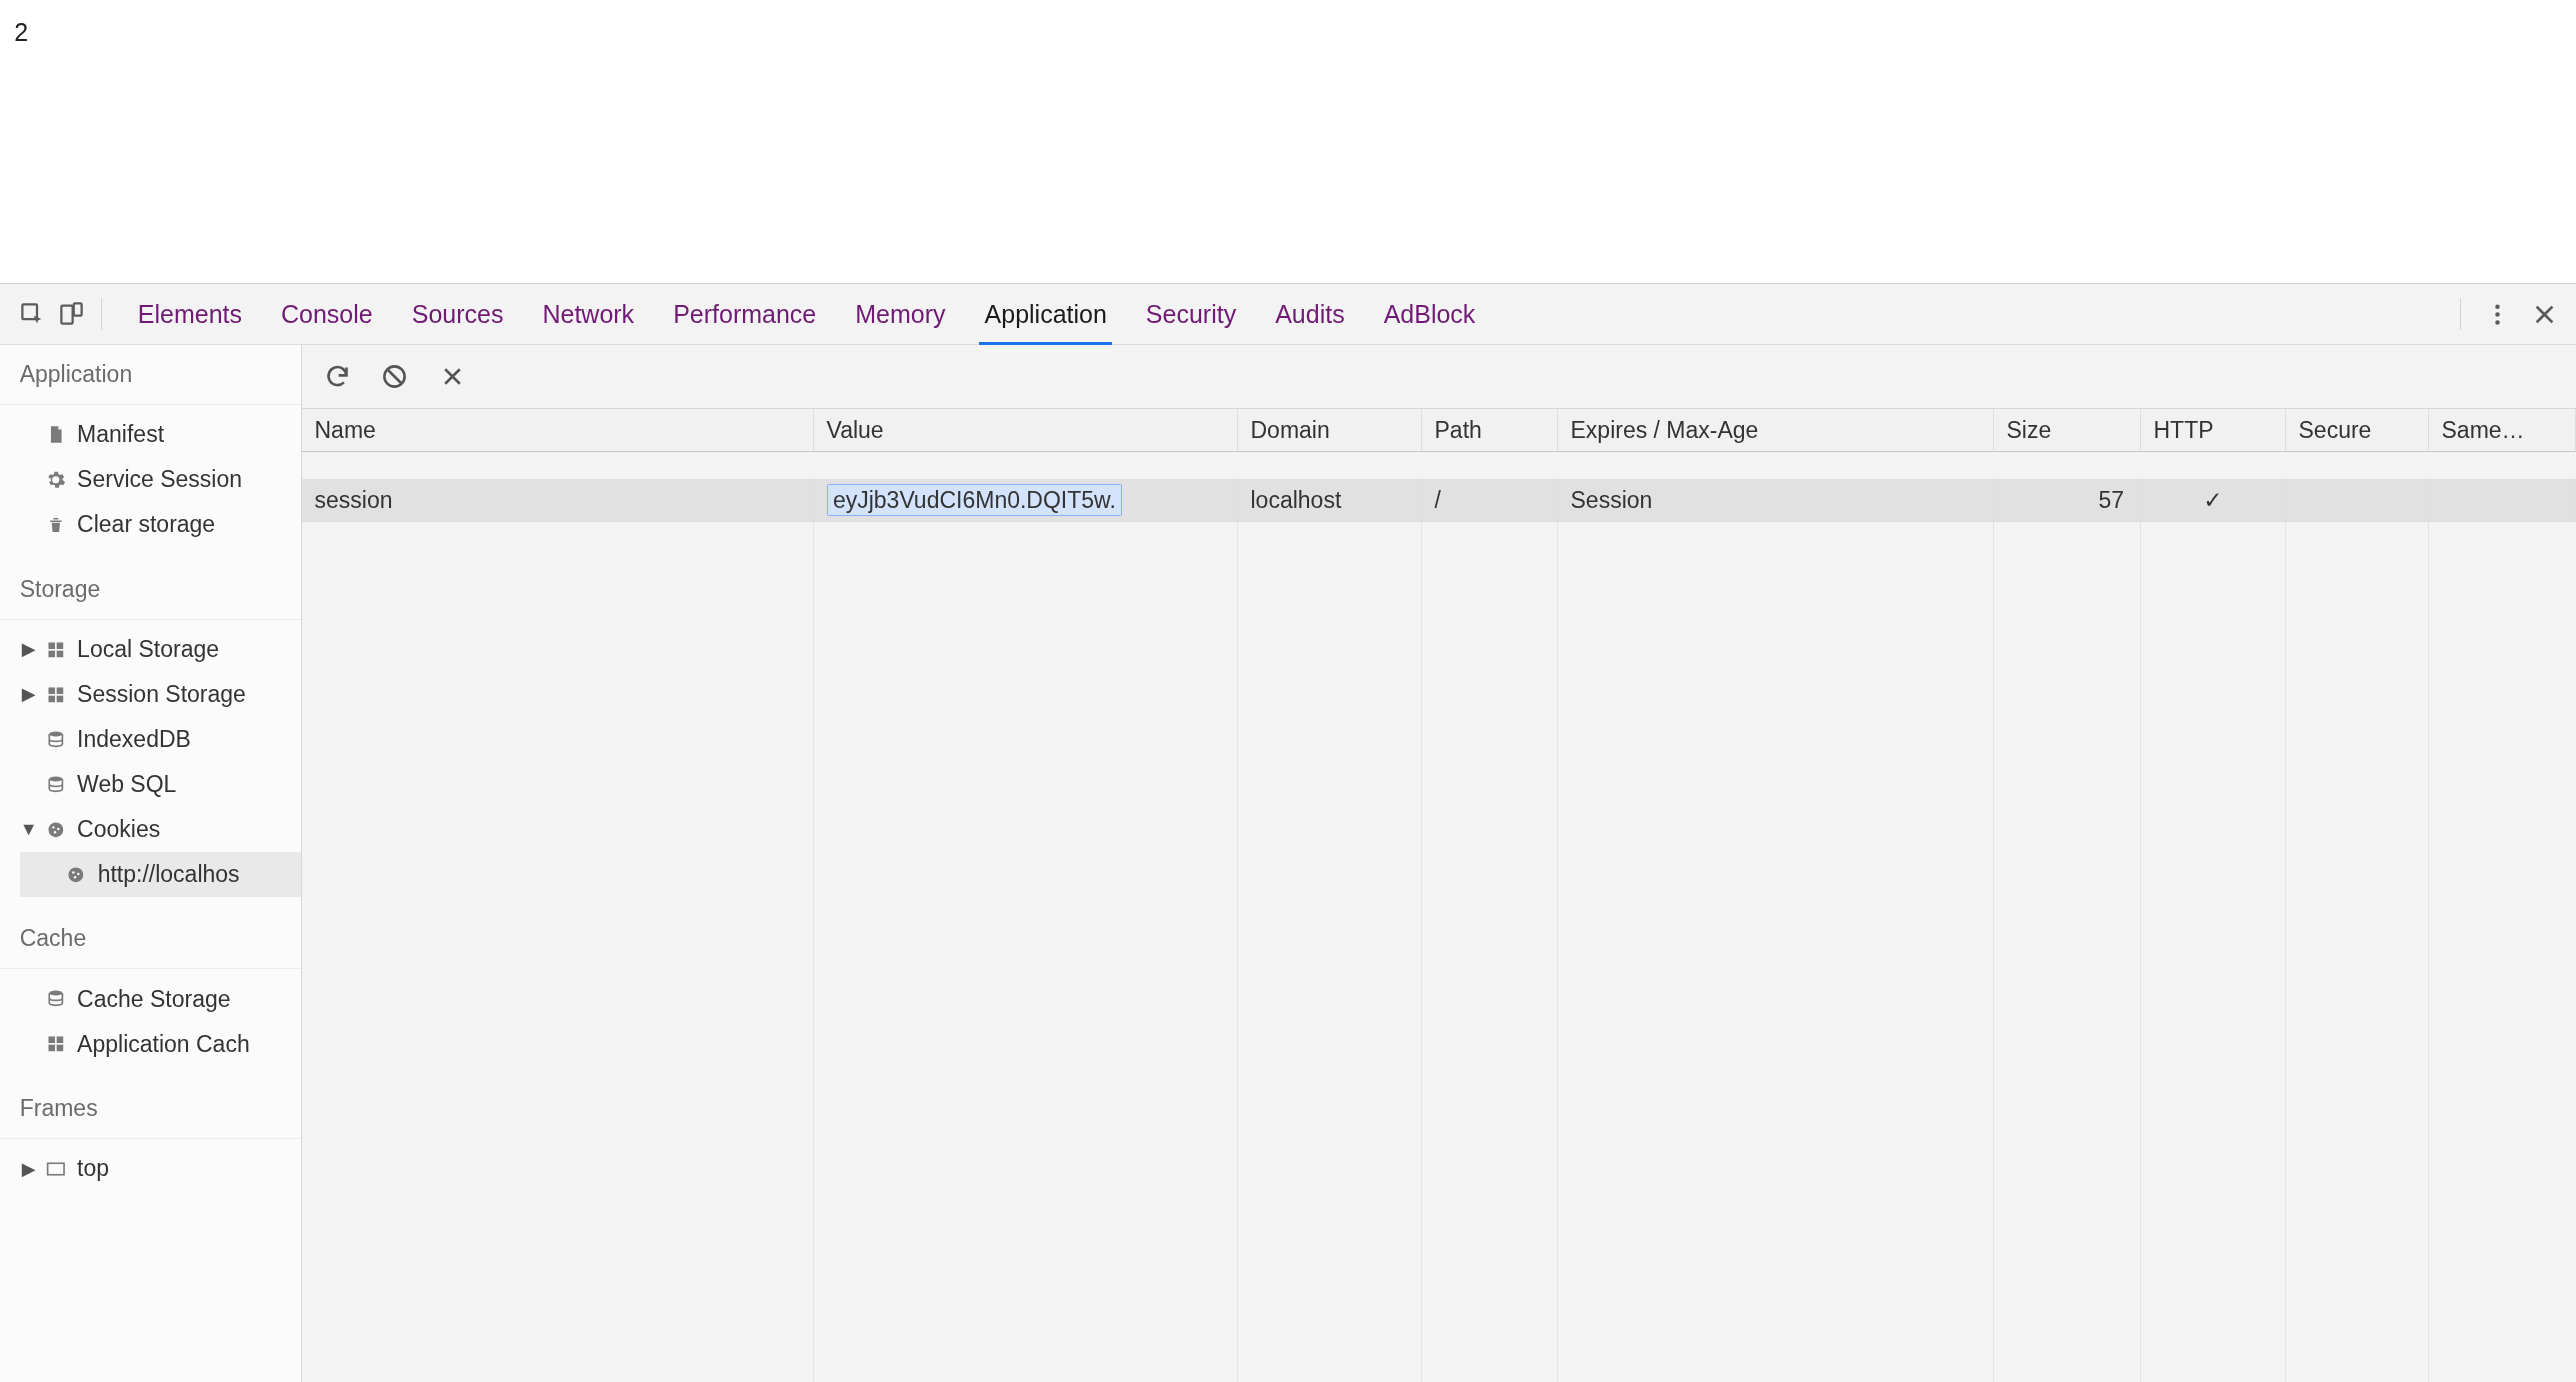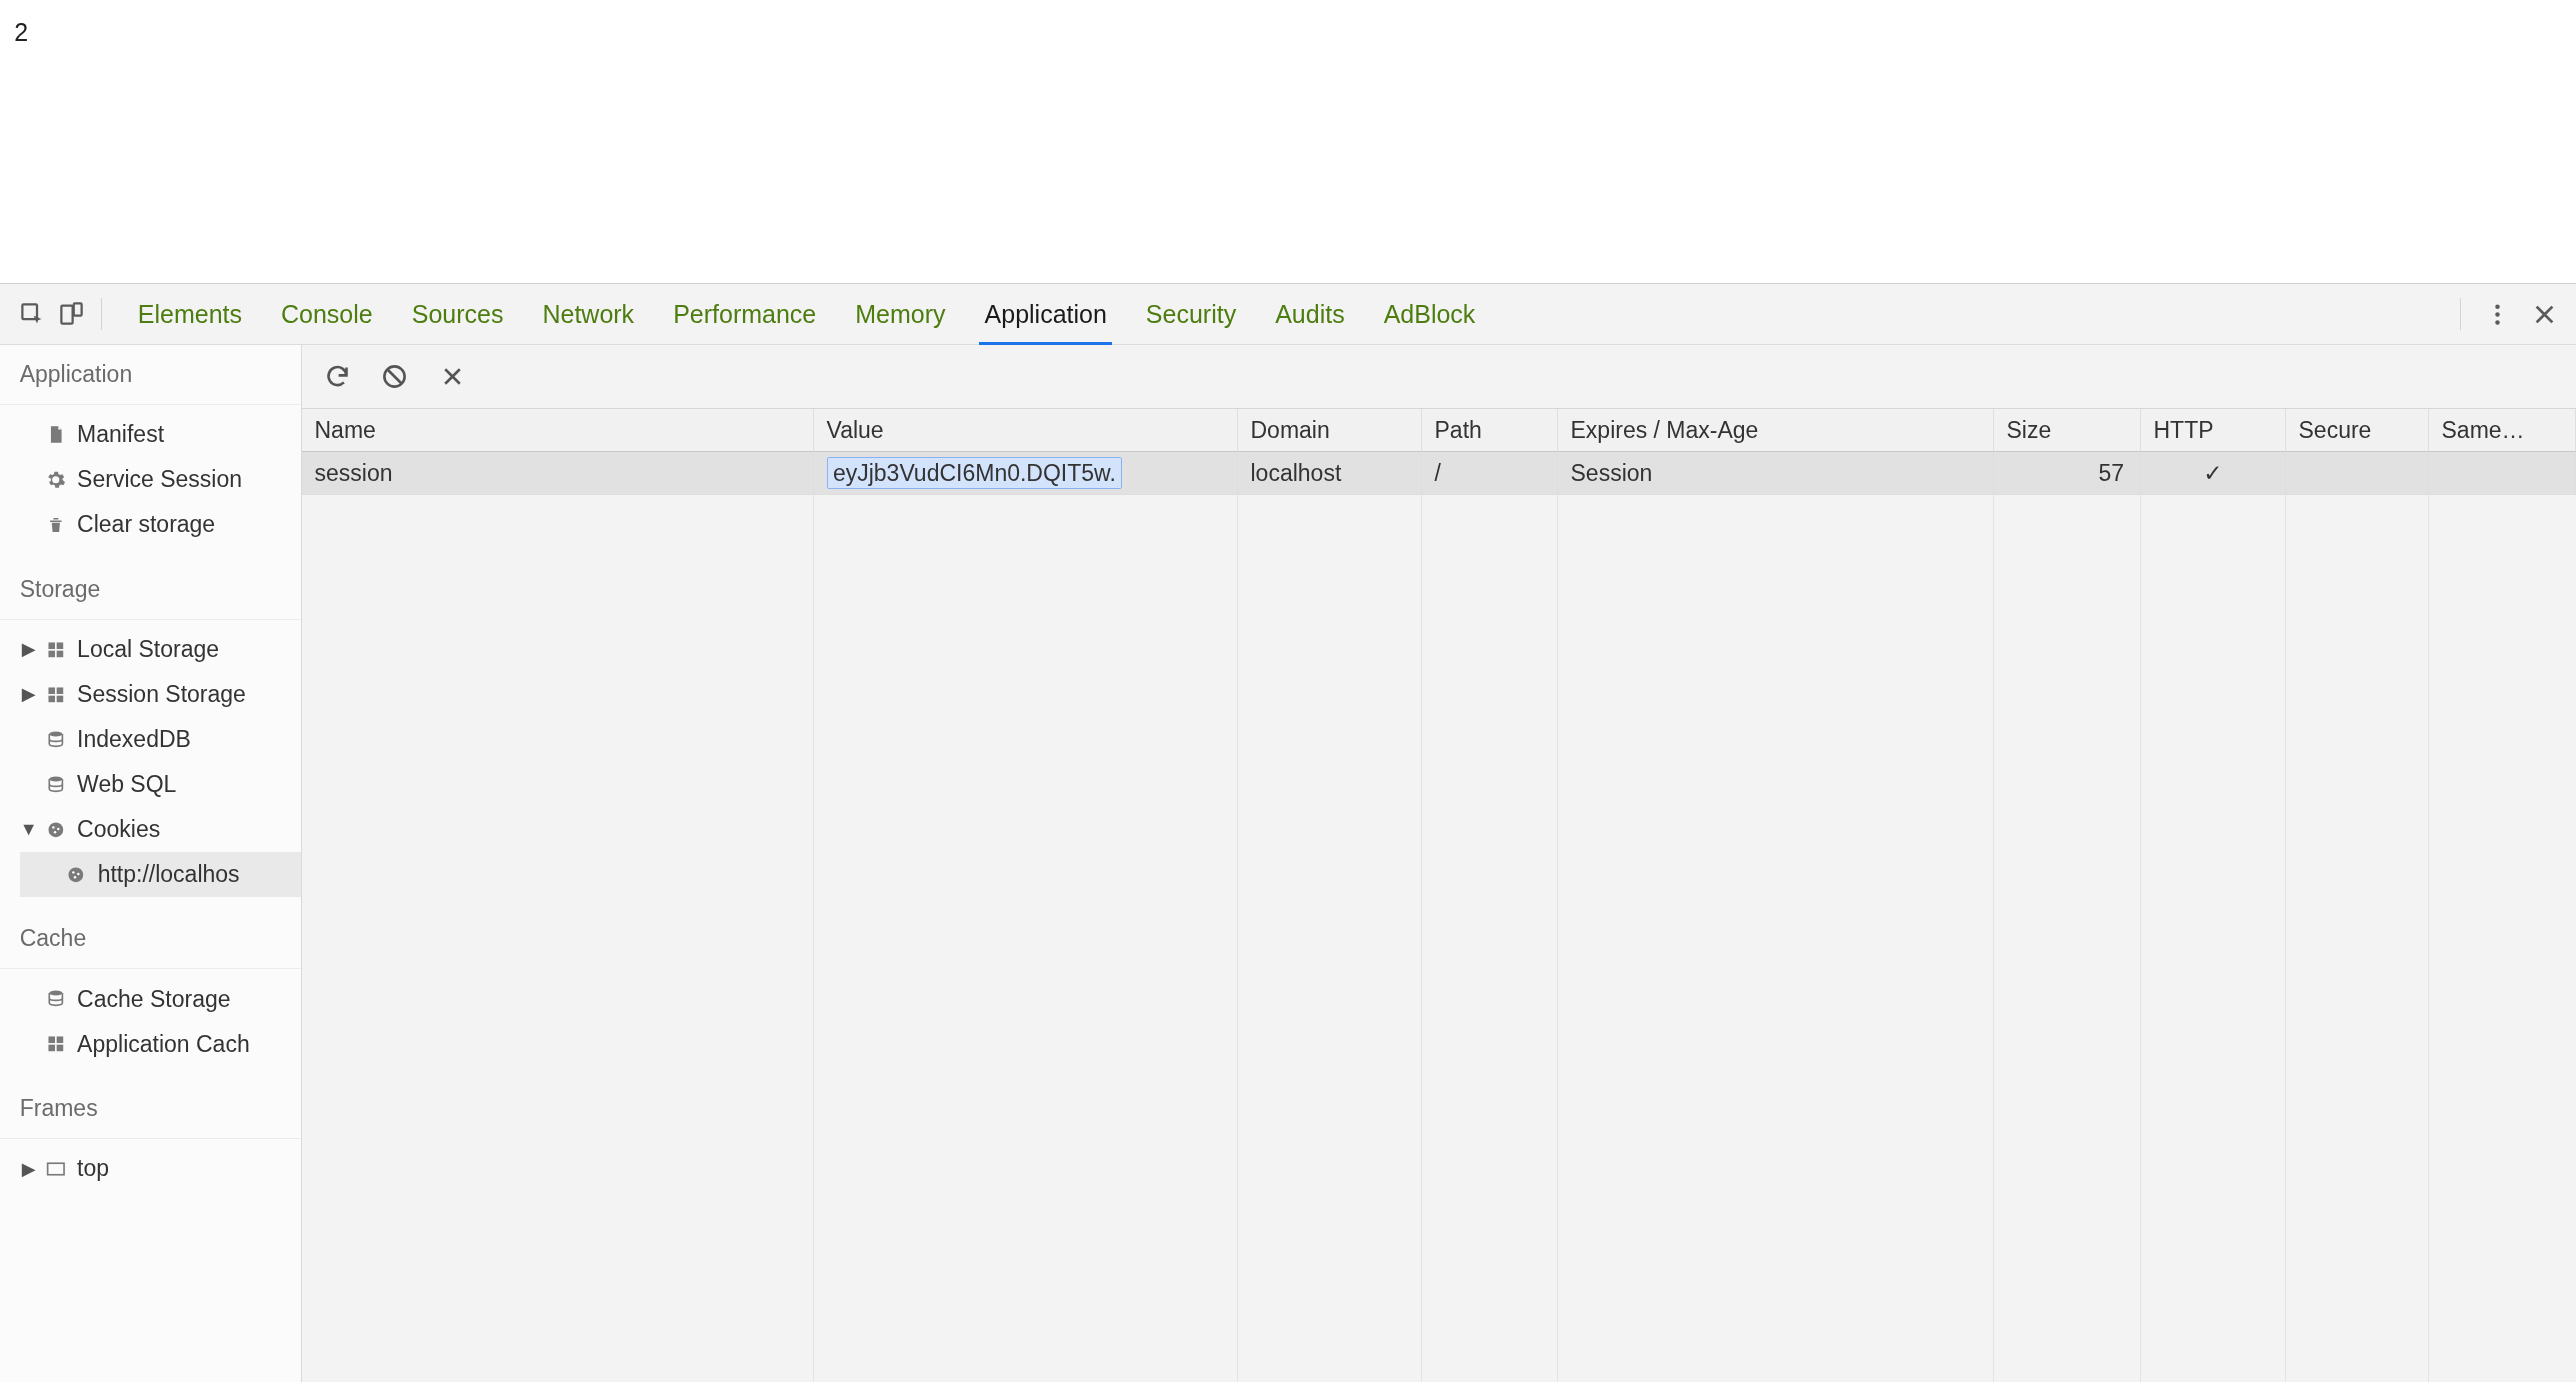--- a/index.html
+++ b/index.html
@@ -15,7 +15,7 @@
   .tab-ctrl { width: 39px; height: 39px; display: flex; align-items: center; justify-content: center; color: #5a5a5a; }
   .tab-sep { width: 0.9px; height: 32px; background: #d3d3d3; margin: 0 10.7px; }
   .tabs { display: flex; gap: 39px; margin-left: 25px; }
-  .tab { color: #4d7c0f; font-size: 25px; height: 61px; display: flex; align-items: center; position: relative; cursor: pointer; }
+  .tab { color: #701a75; font-size: 25px; height: 61px; display: flex; align-items: center; position: relative; cursor: pointer; }
   .tab.active { color: #1a1a1a; }
   .tab.active::after { content: ""; position: absolute; left: -5.4px; right: -5.4px; bottom: -0.9px; height: 3.6px; background: #1a73e8; }
   .tabs-right { margin-left: auto; gap: 7.2px; }

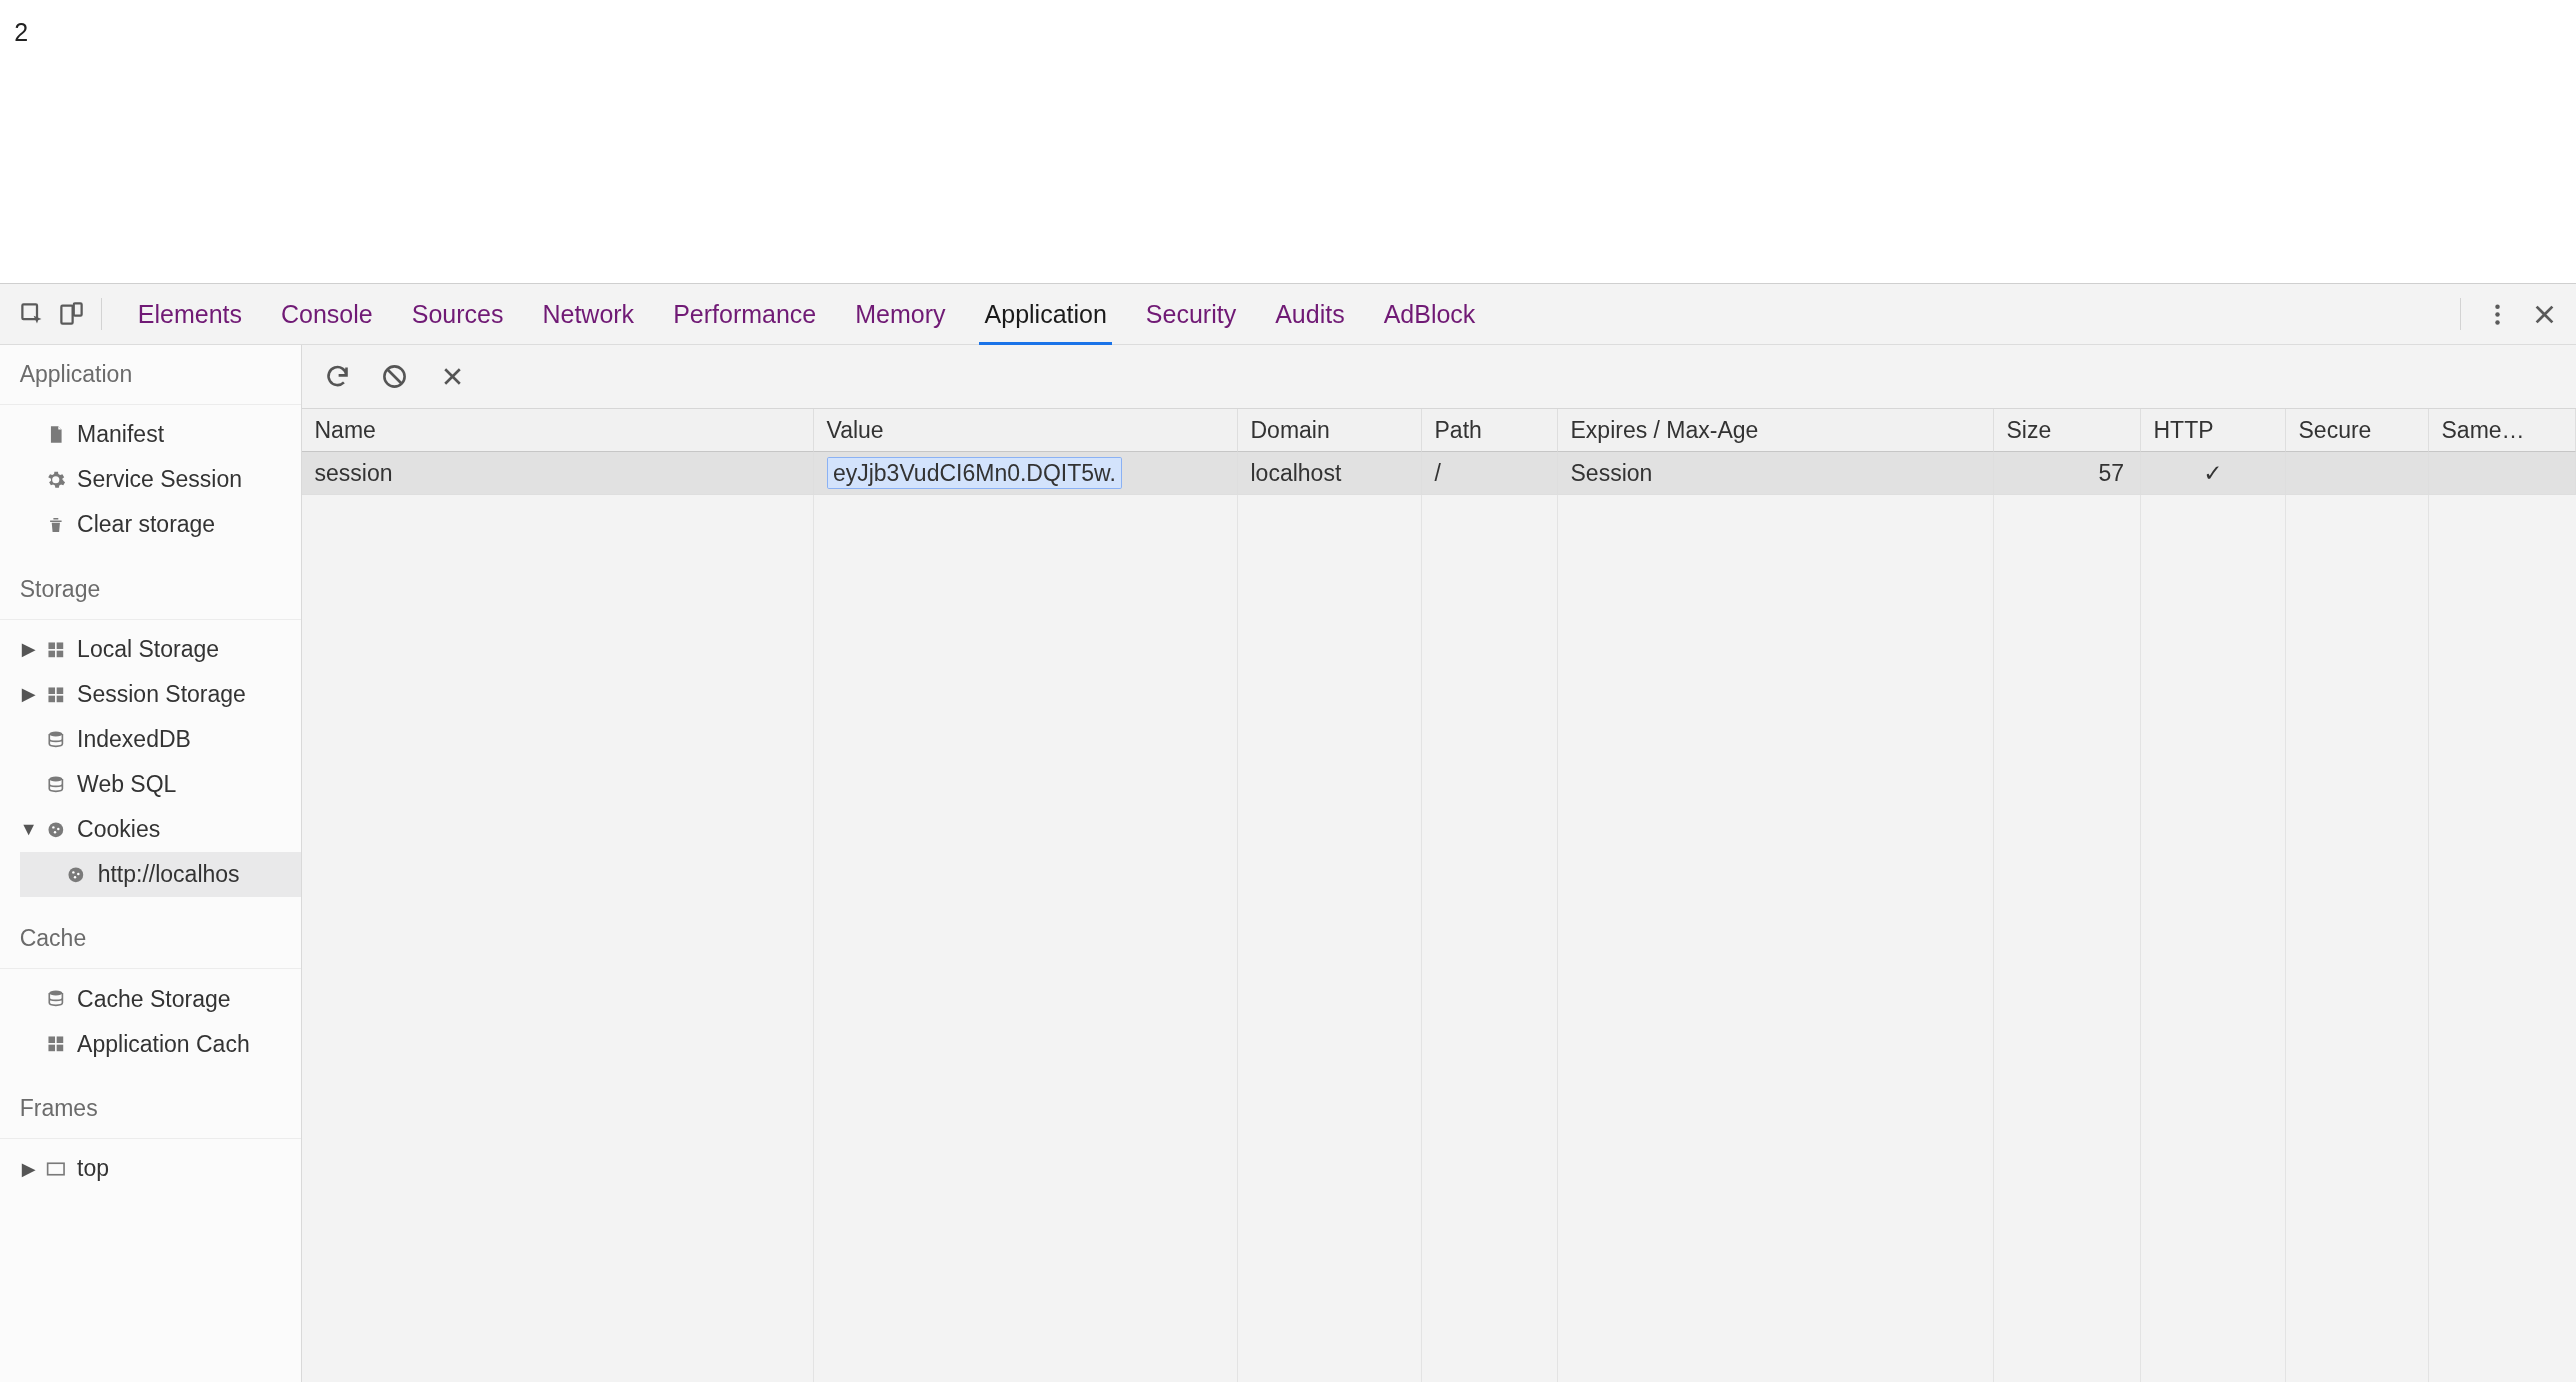--- a/index.html
+++ b/index.html
@@ -40,7 +40,7 @@
   .thead, .trow { display: grid; grid-template-columns: 512px 424px 184px 136px 436px 147px 145px 143px 147px; align-items: stretch; }
   .th, .td { border-right: 0.9px solid #dedede; border-bottom: 0.9px solid #dedede; padding: 9px 12.5px; font-size: 23px; white-space: nowrap; overflow: hidden; text-overflow: ellipsis; }
   .thead .th { background: #f1f1f1; color: #333; border-bottom: 0.9px solid #c6c6c6; height: 43px; display: flex; align-items: center; }
-  .trow .td { height: 43px; display: flex; align-items: center; }
+  .trow .td { height: 43px; display: flex; align-items: center; margin-top: 27px; }
   .trow.selected .td { background: #e1e1e1; }
   .td.value .editing { display: inline-block; background: #d3e3fc; border: 0.9px solid #8ab1f4; padding: 1.8px 5.4px; border-radius: 1.8px; max-width: 100%; overflow: hidden; text-overflow: ellipsis; }
   .td.size { justify-content: flex-end; padding-right: 16px; }

